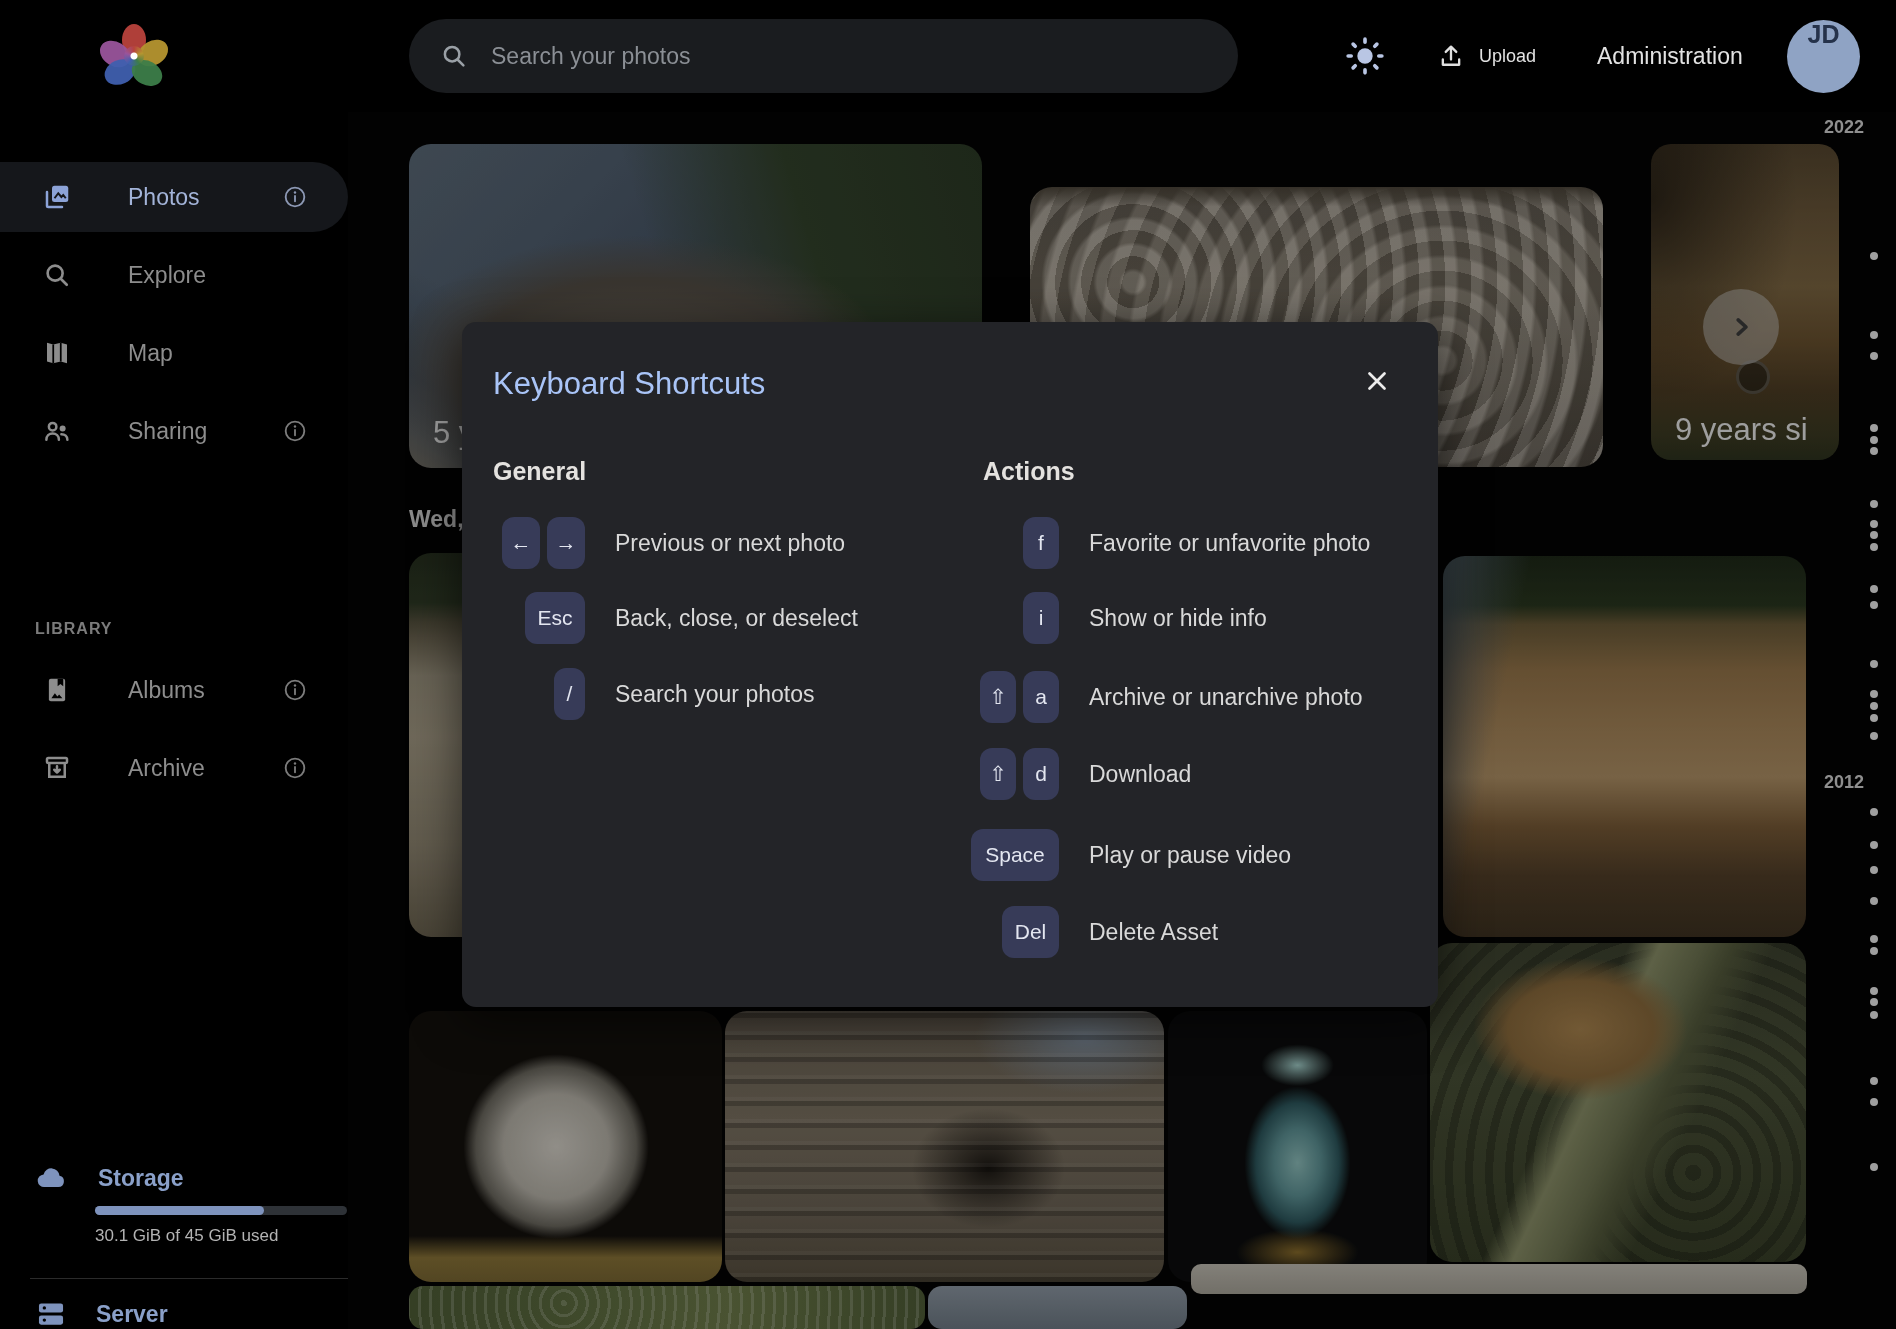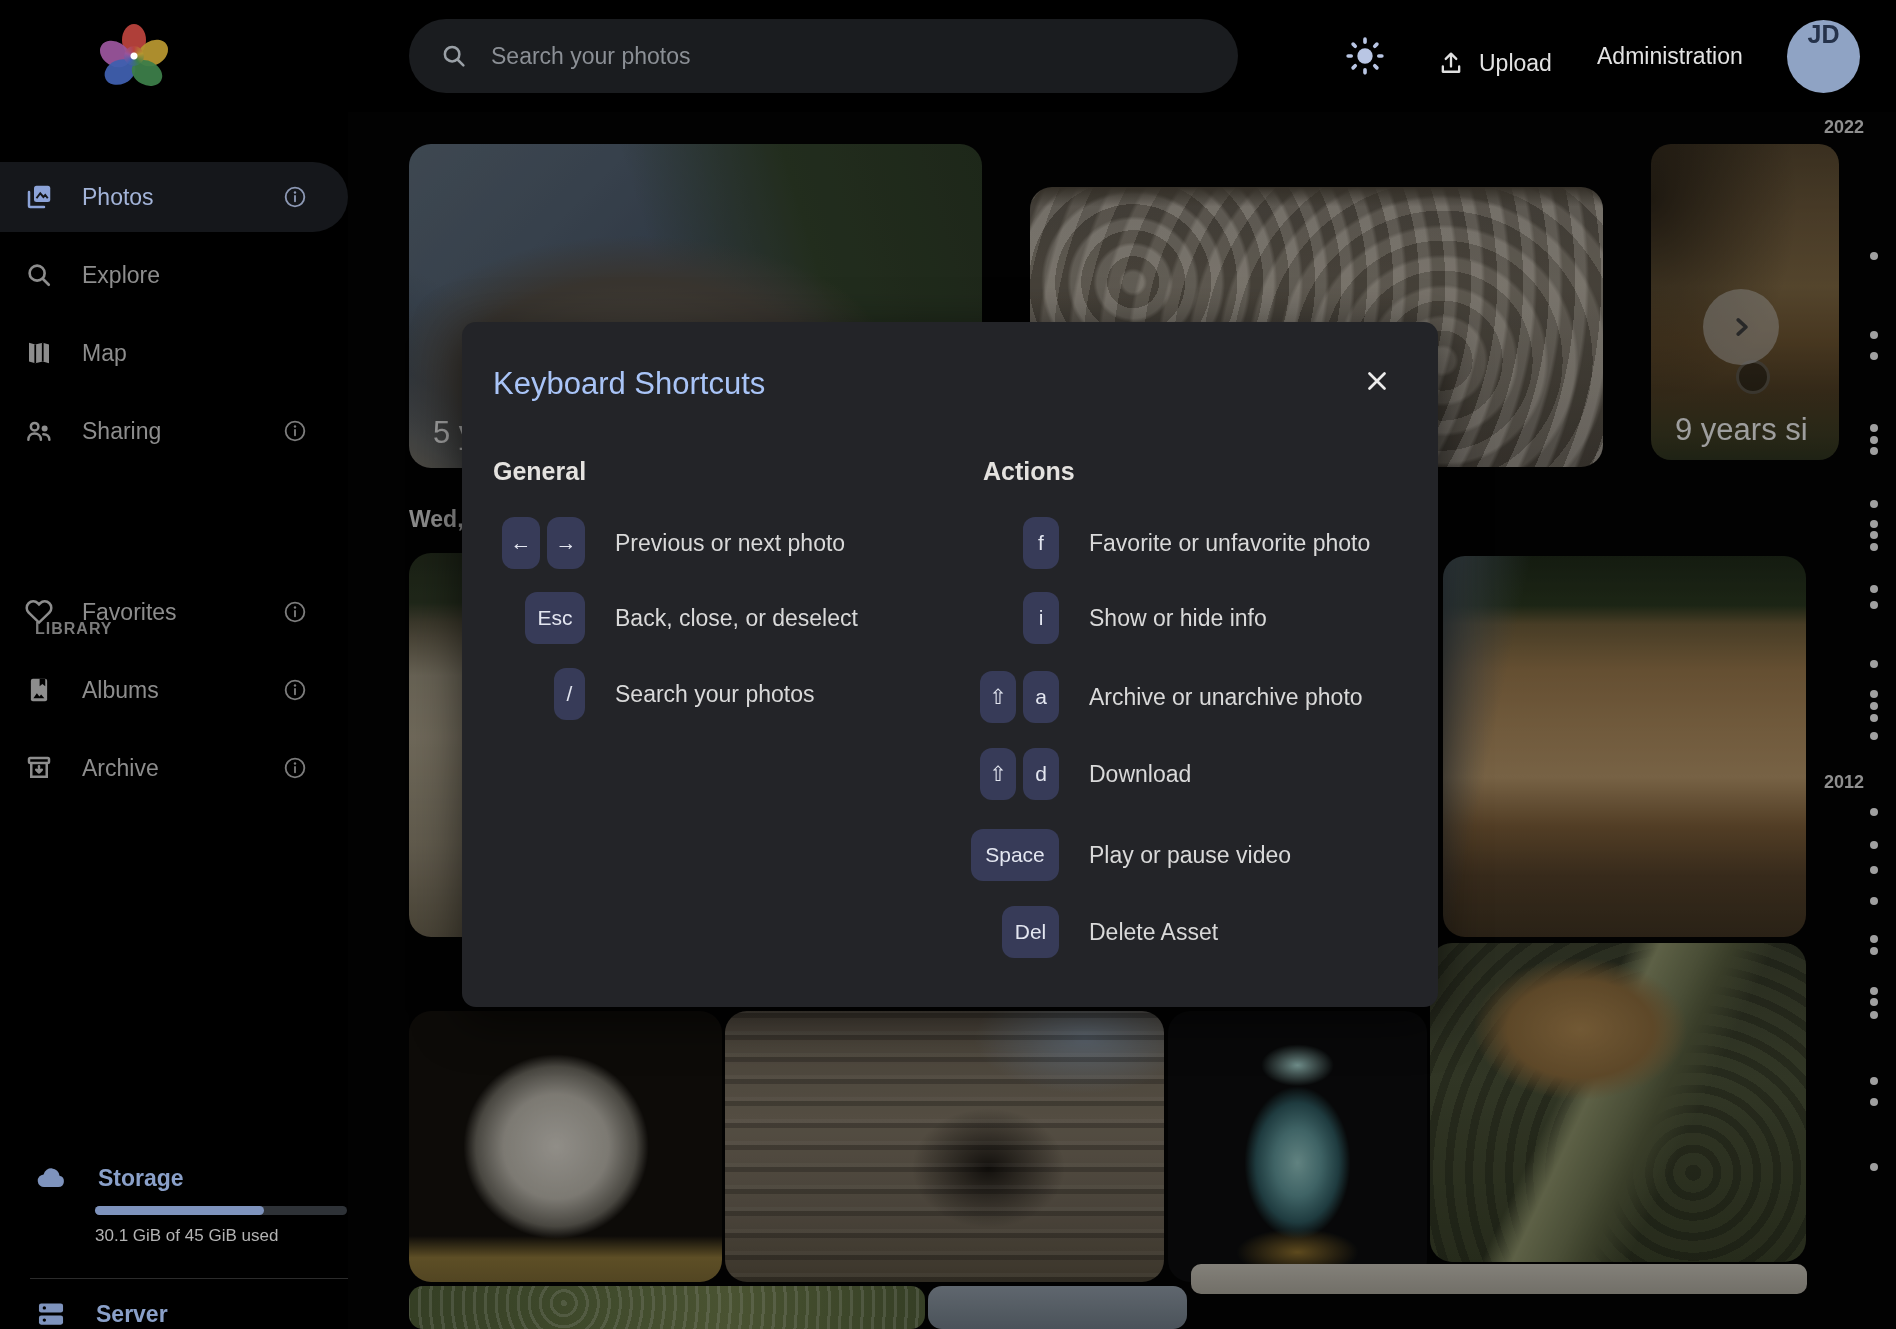--- a/index.html
+++ b/index.html
@@ -25,7 +25,7 @@
   .searchbar input::placeholder { color:#8b8f95; }
   .tb-right { position:absolute; top:0; height:112px; display:flex; align-items:center; }
   .sunbtn { left:1340px; } .sunbtn svg { display:block; }
-  .uploadbtn { left:1437px; gap:14px; color:#e2e2e2; font-size:23px; font-weight:500;margin-top:7px; }
+  .uploadbtn { left:1437px; gap:14px; color:#e2e2e2; font-size:18px; font-weight:500; }
   .adminlink { left:1597px; color:#e2e2e2; font-size:23px; font-weight:500; }
   .avatar { position:absolute; left:1787px; top:20px; width:73px; height:73px; border-radius:50%; background:#8fa3c4; color:#25324a; font-size:25px; font-weight:600; display:flex; align-items:flex-start; justify-content:center; z-index:9; }
 

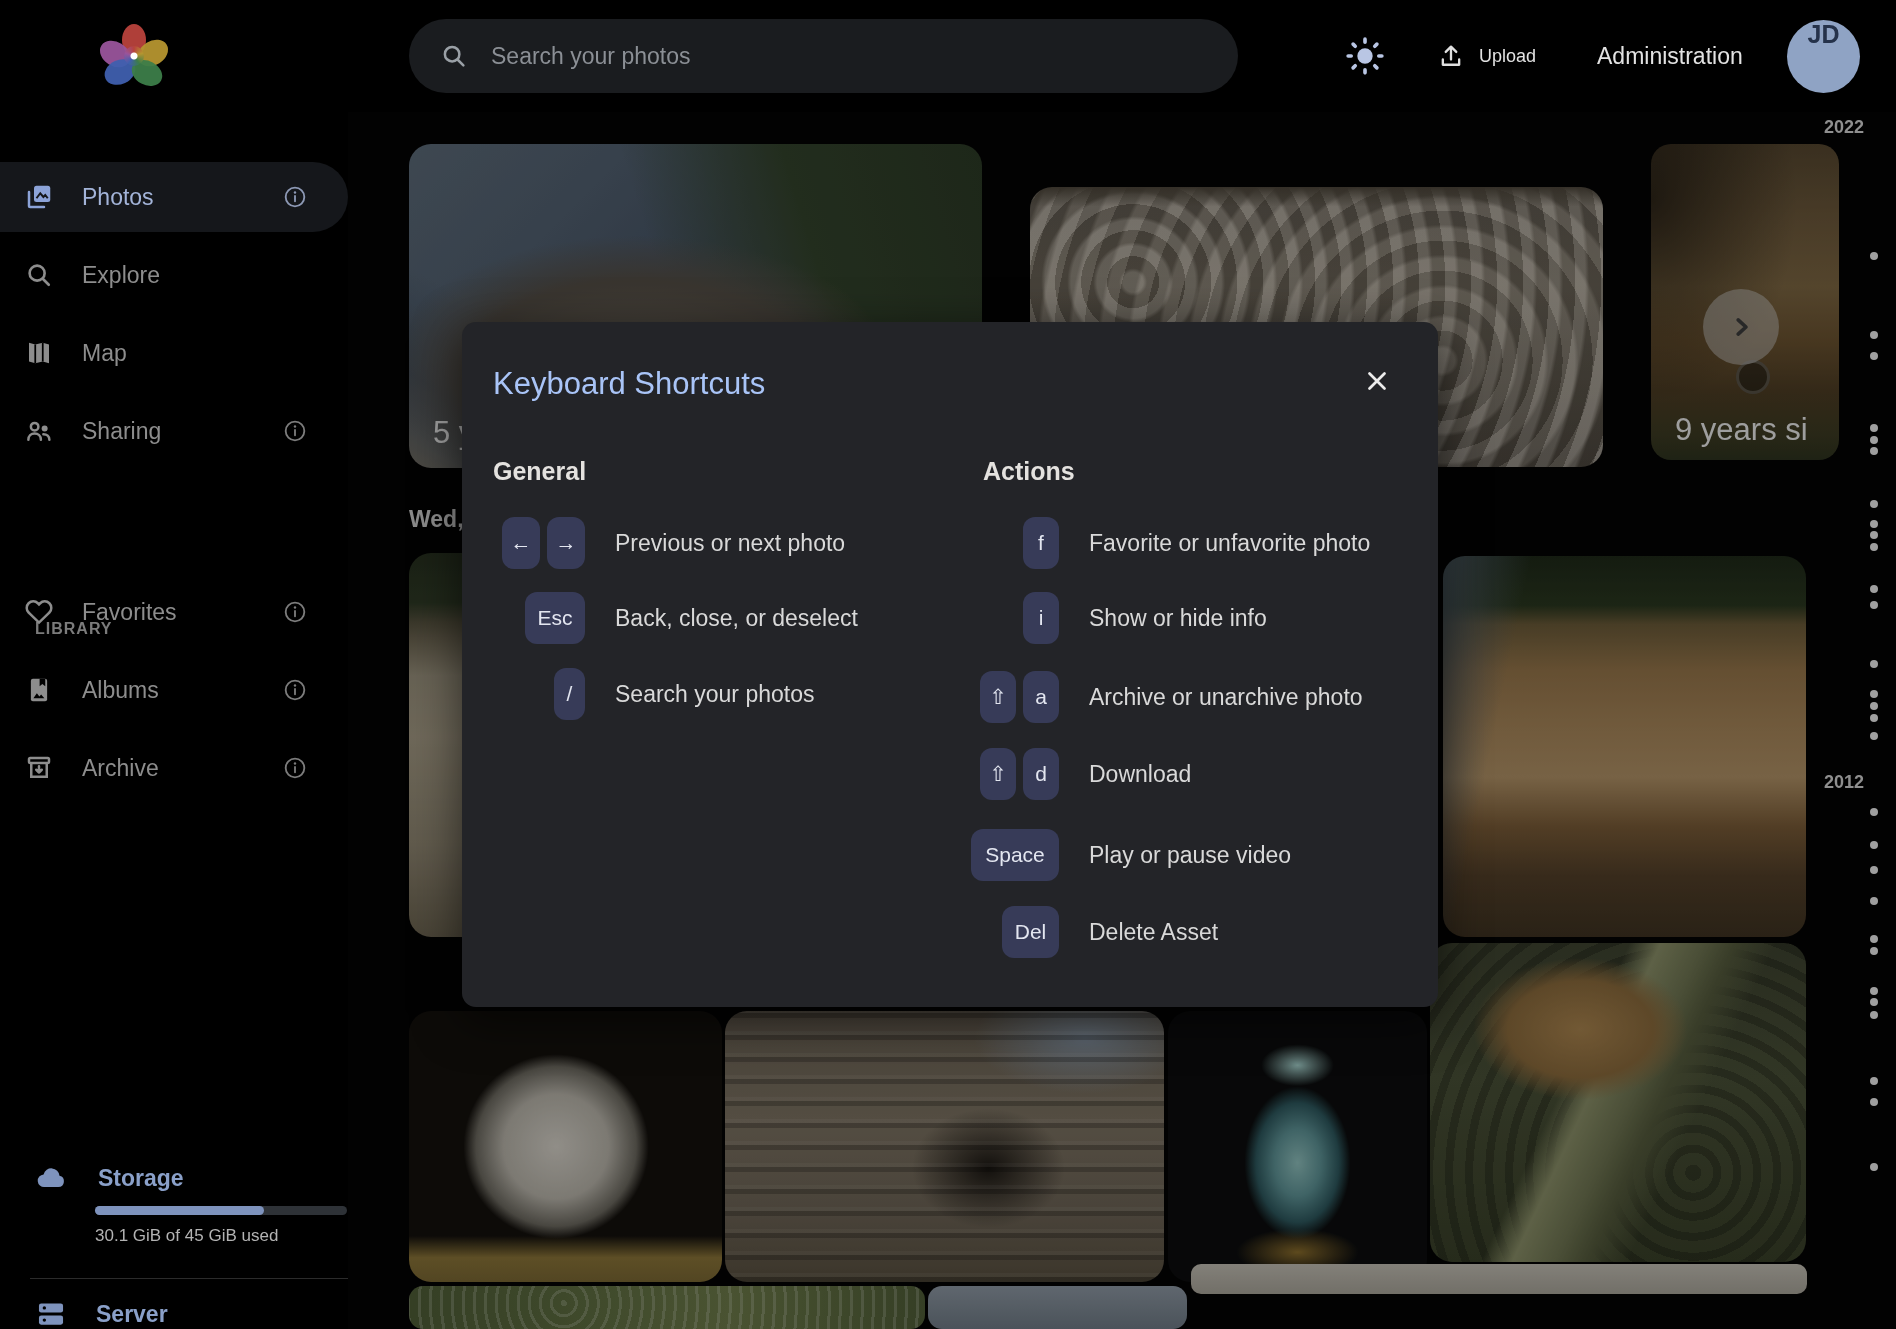--- a/index.html
+++ b/index.html
@@ -31,7 +31,7 @@
 
   
   .sidebar { position:absolute; left:0; top:112px; width:348px; height:1217px; background:#000; z-index:8; }
-  .nav-item { position:absolute; left:0; width:348px; height:70px; display:flex; align-items:center; padding-left:24px; cursor:pointer; }
+  .nav-item { position:absolute; left:0; width:348px; height:70px; display:flex; align-items:center; padding-left:42px; cursor:pointer;gap:28px; }
   .nav-item .nl { font-size:23px; font-weight:500; color:#8d8d8d; margin-left:28px; }
   .nav-item .info { position:absolute; right:40px; }
   .nav-item.active { background:#15171b; border-radius:0 35px 35px 0; }

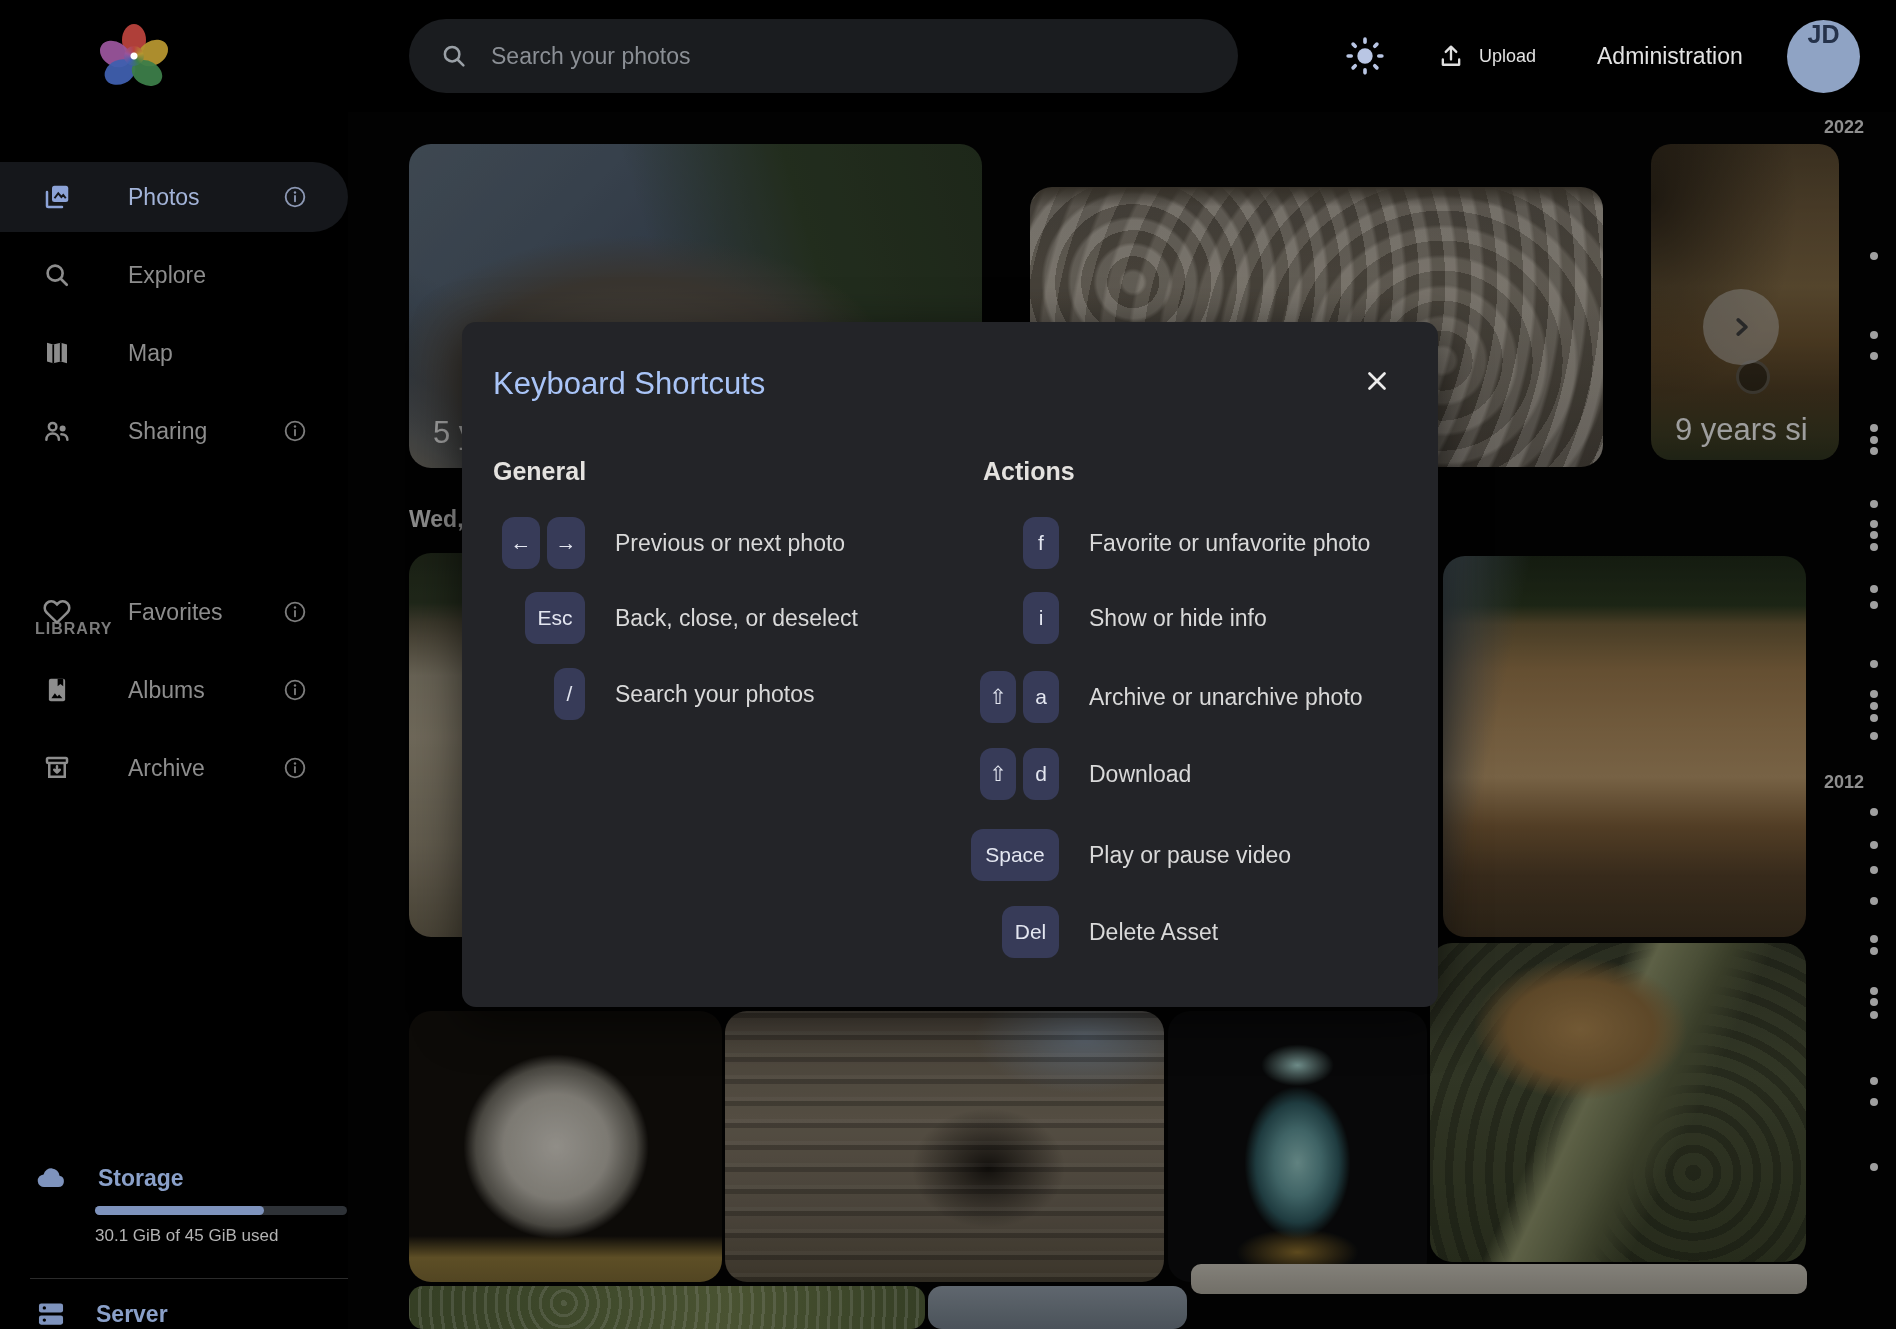--- a/index.html
+++ b/index.html
@@ -292,17 +292,6 @@
 
     <div class="lib-head">LIBRARY</div>
 
-    <div class="nav-item" style="top:465px">
-      <svg width="30" height="30" viewBox="0 0 24 24">
-        <path d="M20.3 5a5.2 5.2 0 0 0-7.4 0l-.9.9-.9-.9a5.2 5.2 0 0 0-7.4 7.4l.9.9 7.4 7.2 7.4-7.2.9-.9a5.2 5.2 0 0 0 0-7.4z" fill="none" stroke="#8d8d8d" stroke-width="2"></path>
-      </svg>
-      <span class="nl">Favorites</span>
-      <svg class="info" width="26" height="26" viewBox="0 0 24 24">
-        <circle cx="12" cy="12" r="8.6" fill="none" stroke="#7c7c7c" stroke-width="1.7"></circle>
-        <path d="M12 11v5" stroke="#7c7c7c" stroke-width="1.7" stroke-linecap="round"></path>
-        <circle cx="12" cy="7.8" r="1.1" fill="#7c7c7c"></circle>
-      </svg>
-    </div>
     <div class="nav-item" style="top:543px">
       <svg width="30" height="30" viewBox="0 0 24 24">
         <rect x="5.5" y="3" width="13" height="18" rx="1.6" fill="#8d8d8d"></rect>

